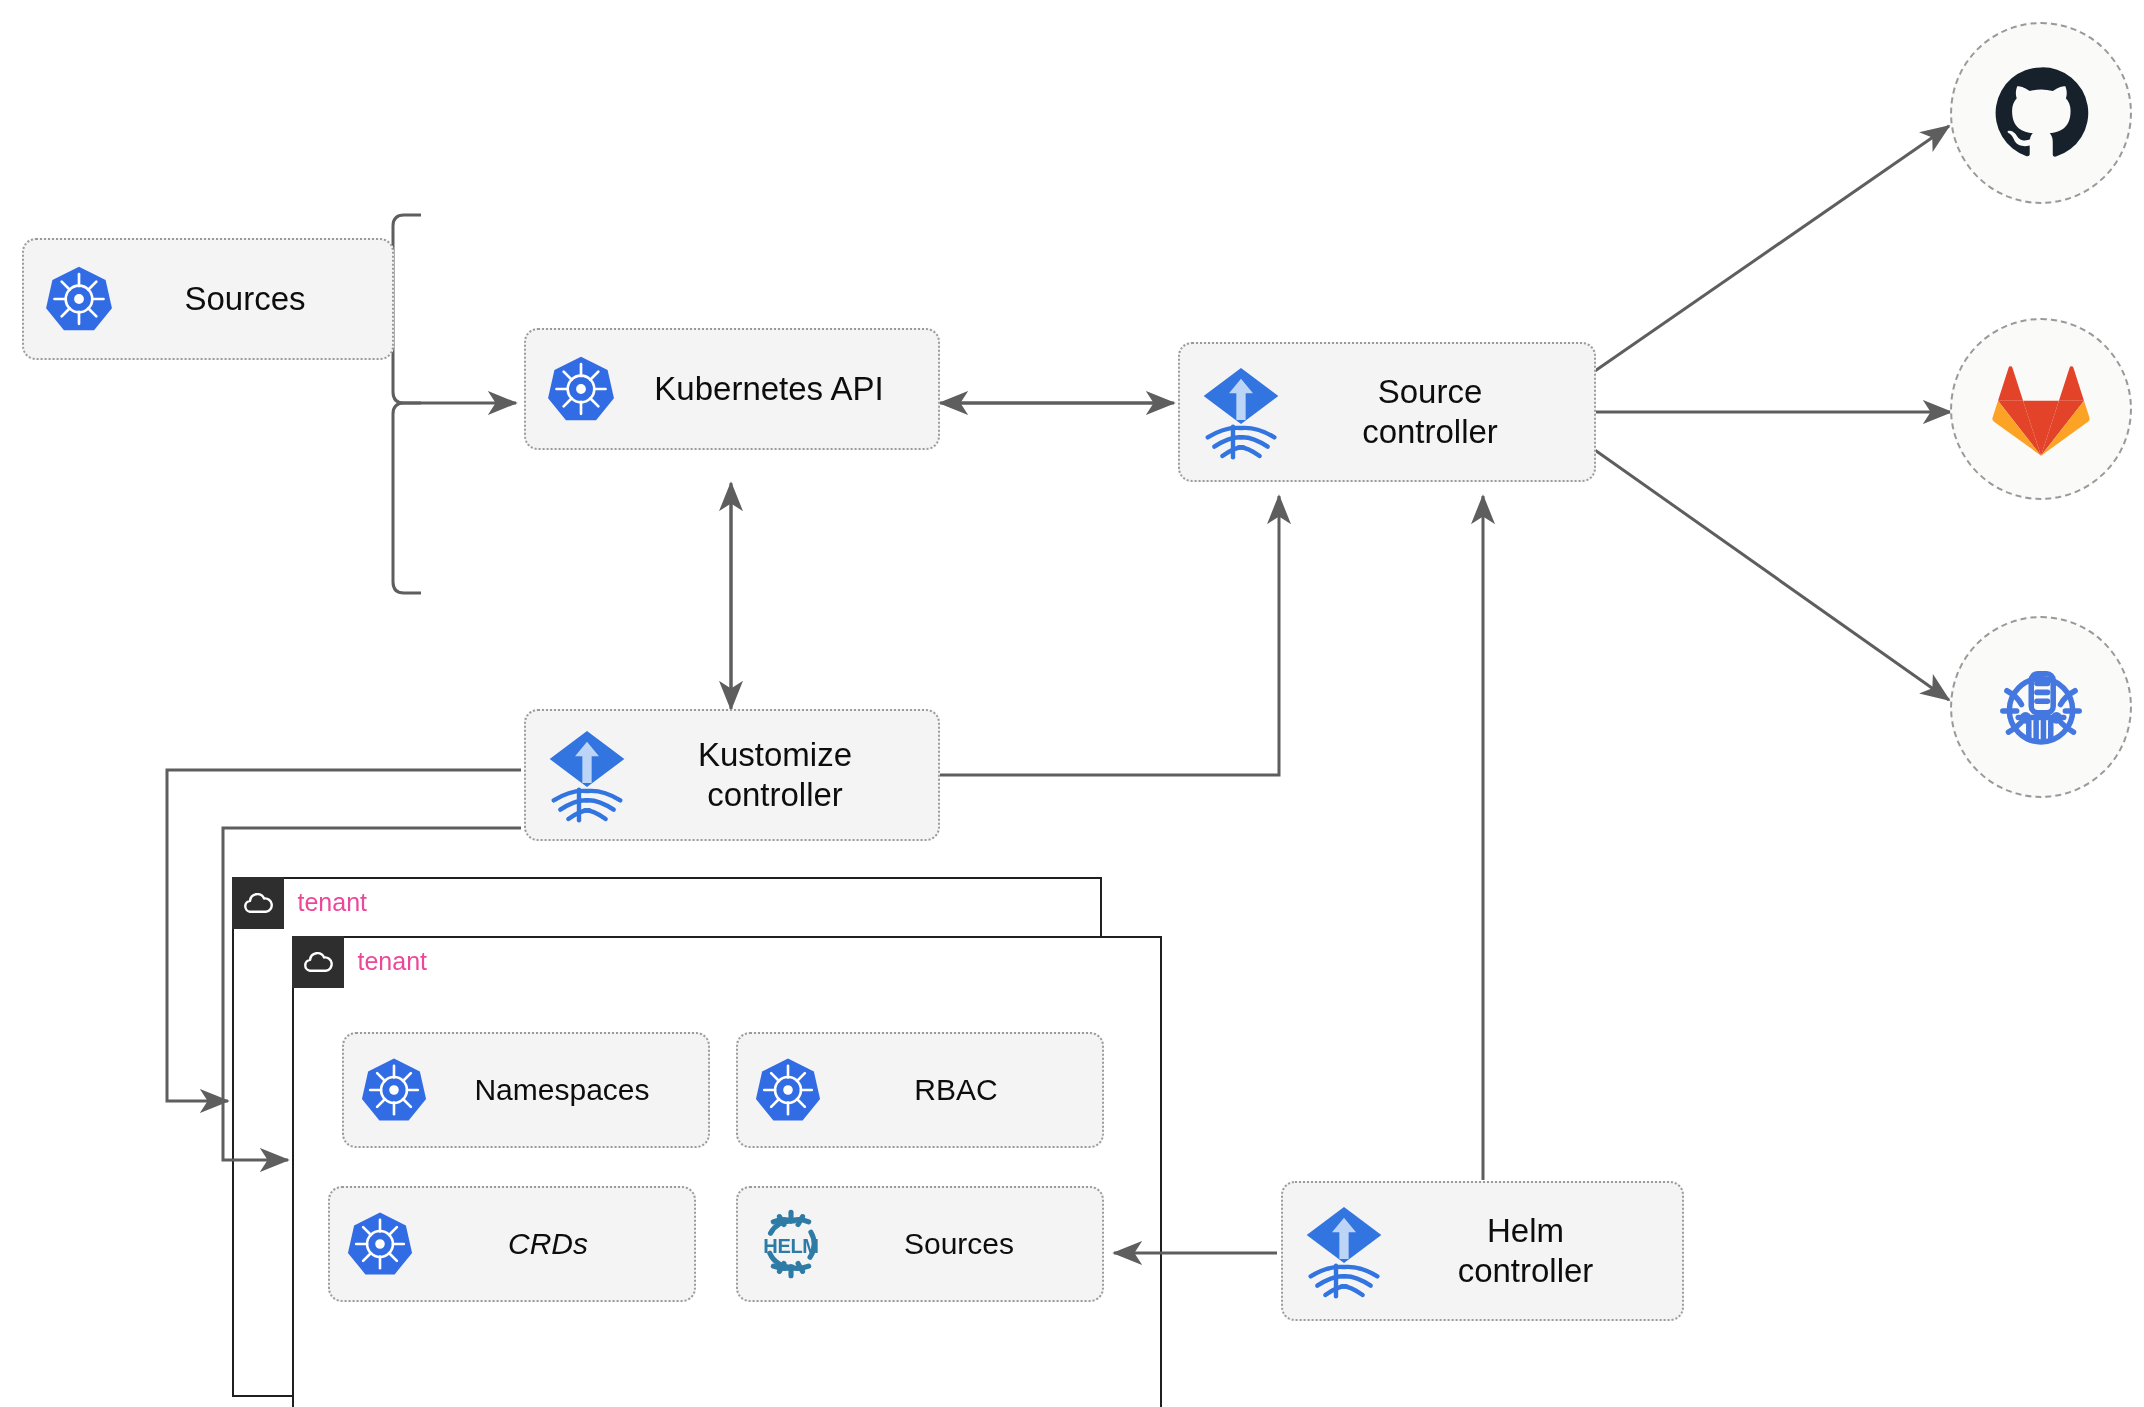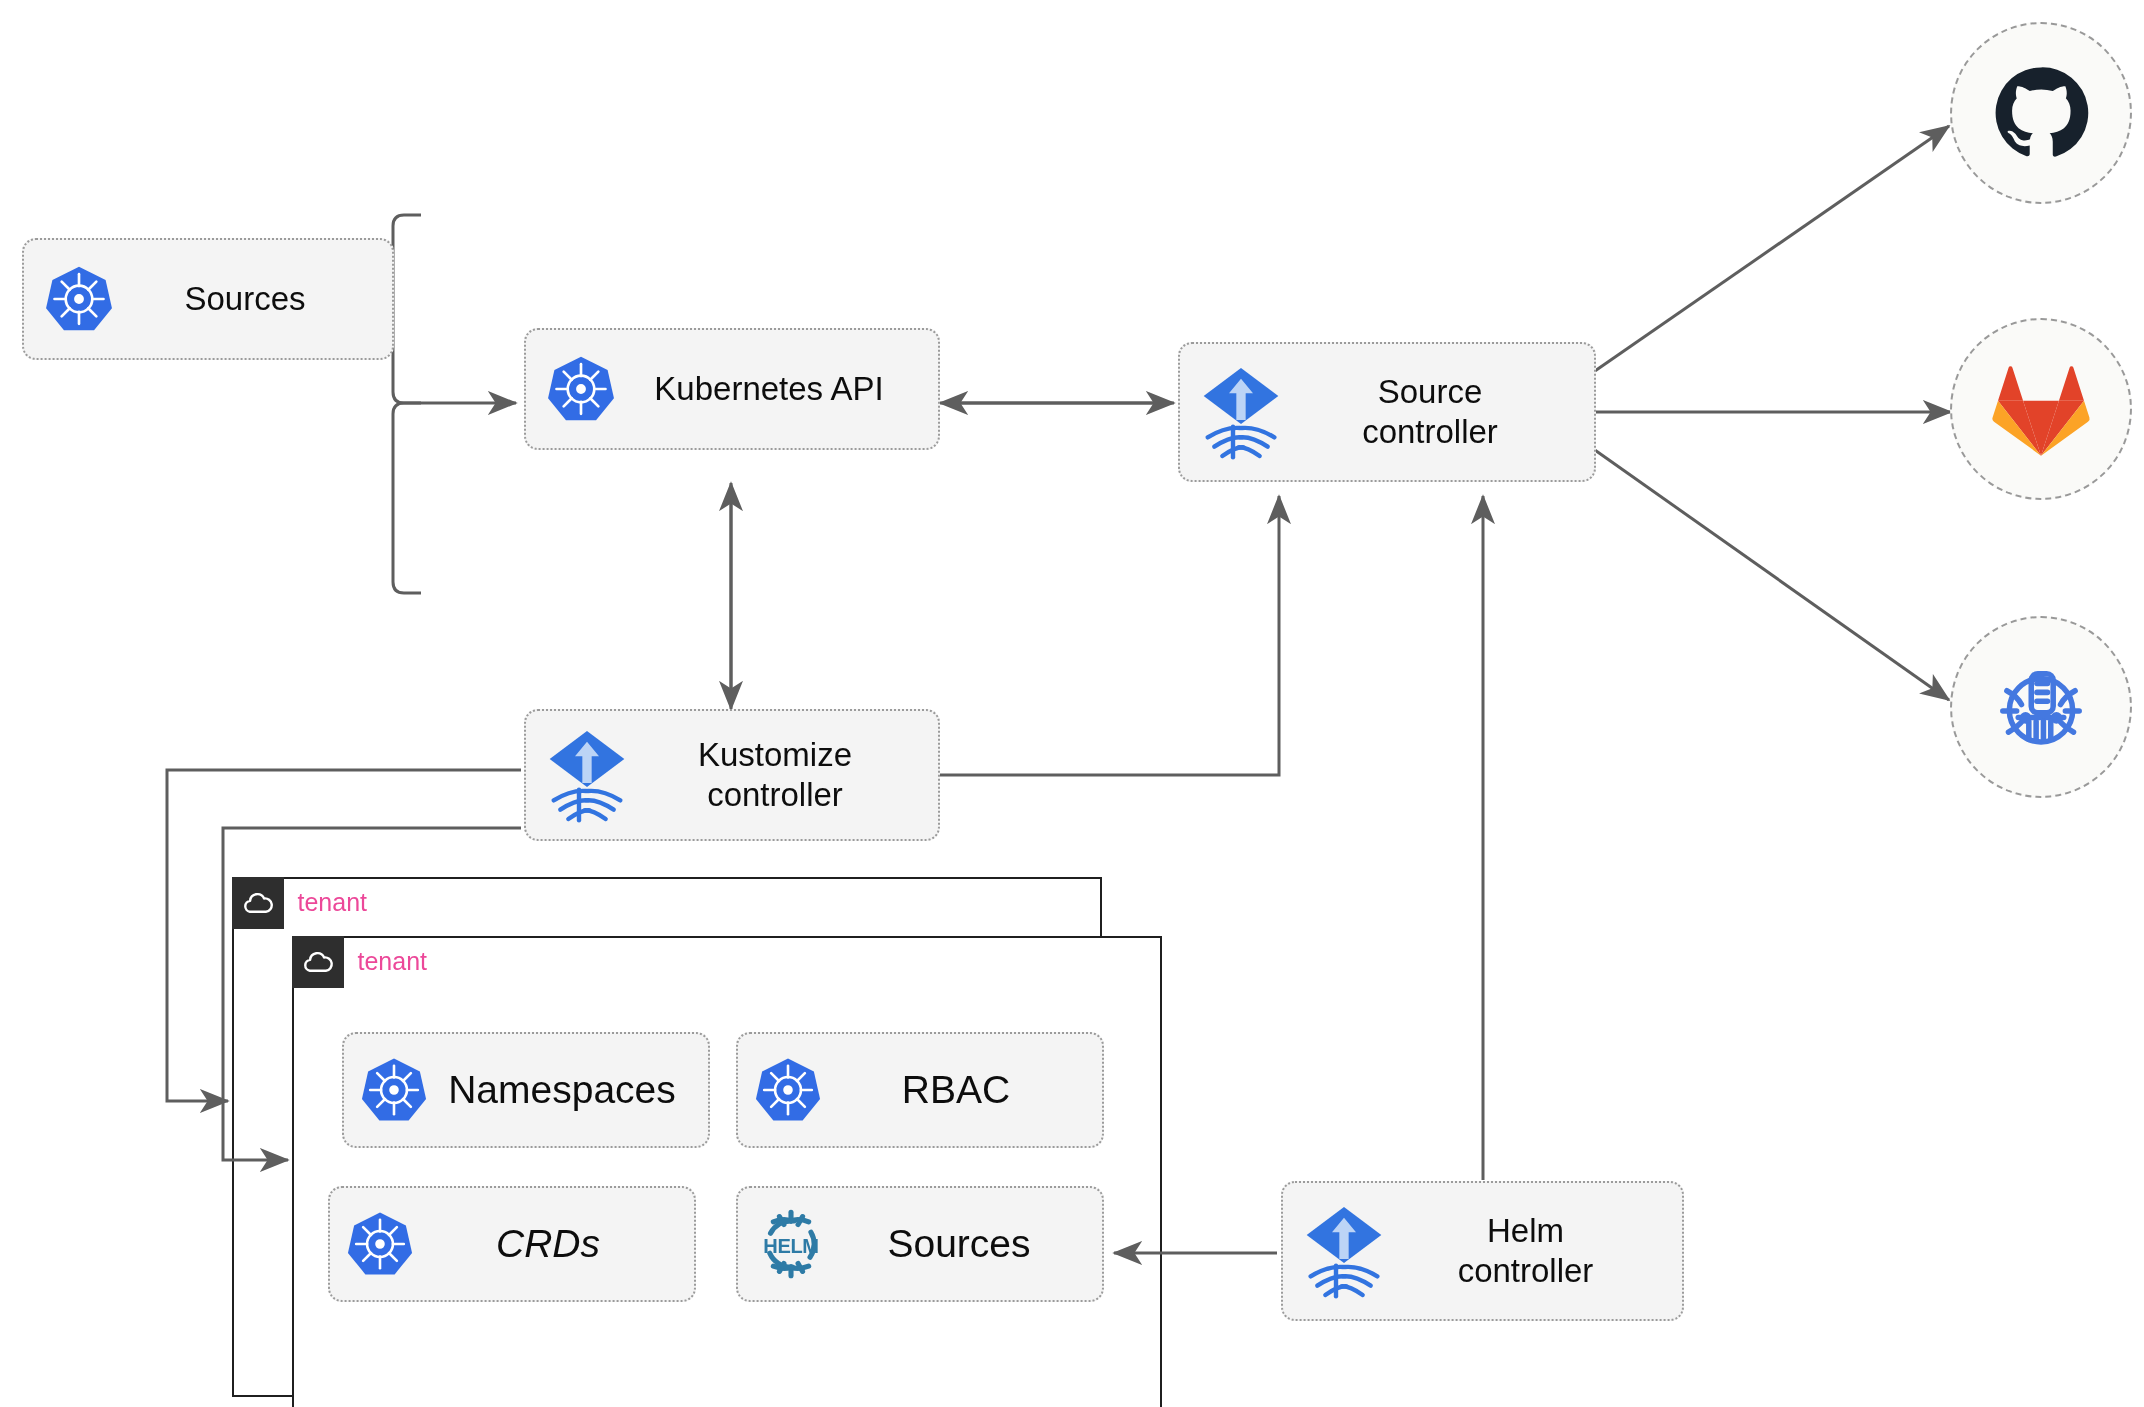--- a/index.html
+++ b/index.html
@@ -56,7 +56,7 @@
   }
 
   .f33 { font-size: 33px; }
-  .f31 { font-size: 39px; }
+  .f31 { font-size: 30px; }
 
   
   .tenant {

